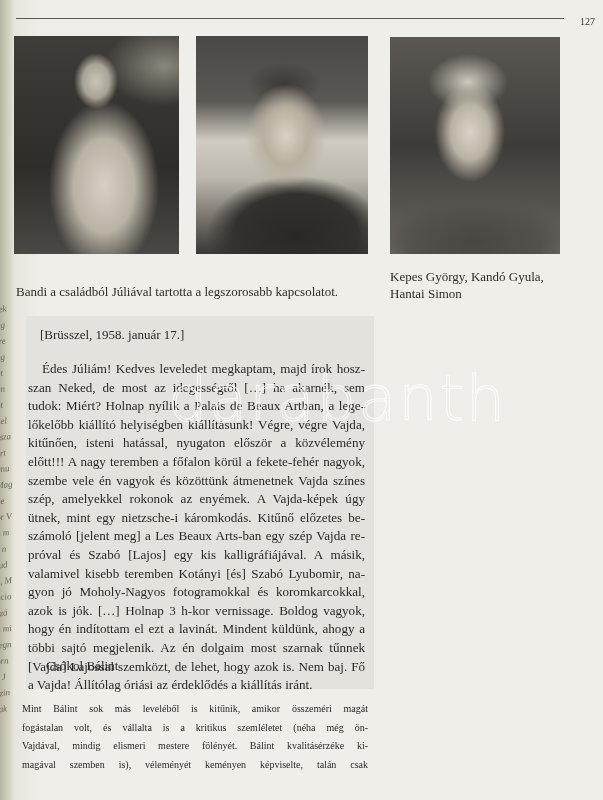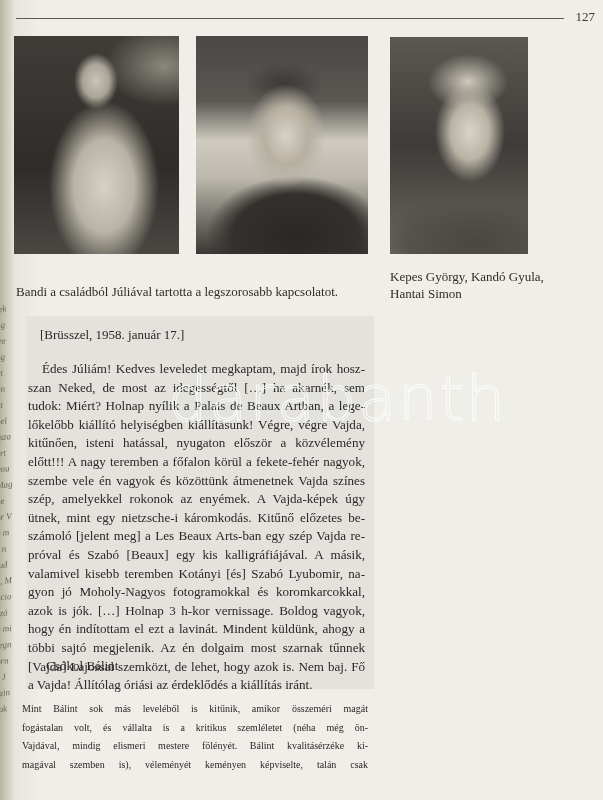--- a/index.html
+++ b/index.html
@@ -31,7 +31,7 @@
     background: #5d5a55;
   }
   .page-number {
-    position: absolute; right: 8px; top: 9px; font-size: 13px; color: #3a3733;
+    position: absolute; right: 8px; top: 16px; font-size: 10px; color: #3a3733;
   }
   .photo {
     position: absolute; overflow: hidden;

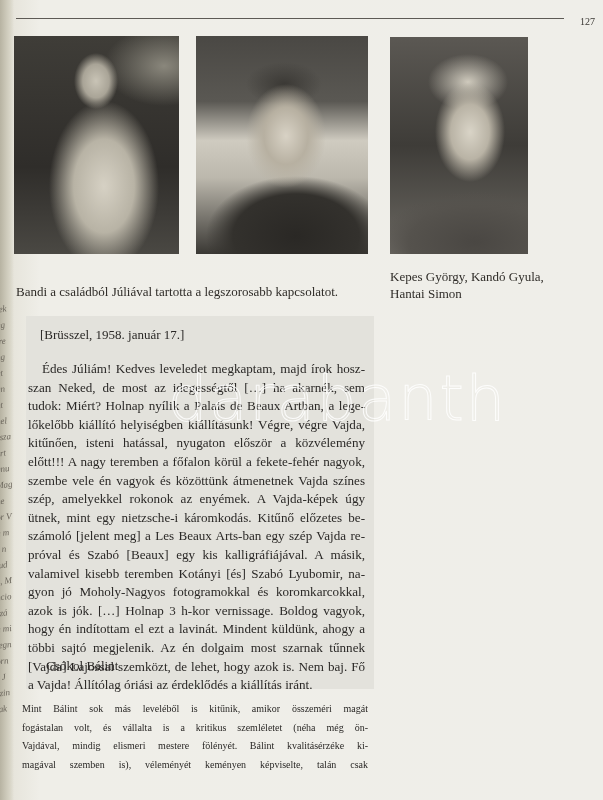--- a/index.html
+++ b/index.html
@@ -51,7 +51,7 @@
       linear-gradient(180deg, #4a4844 0%, #5a5853 30%, #cfcbc0 48%, #bcb8ad 65%, #3a3834 100%);
     padding-left: 8px;
   }
-  .photo-3 { left: 390px; top: 37px; width: 138px; height: 217px;
+  .photo-3 { left: 390px; top: 37px; width: 170px; height: 217px;
     background:
       radial-gradient(ellipse 35px 50px at 80px 95px, #d9d4c7 0%, #b9b3a5 55%, rgba(0,0,0,0) 100%),
       radial-gradient(ellipse 40px 28px at 78px 45px, #cfcabd 0%, rgba(0,0,0,0) 100%),

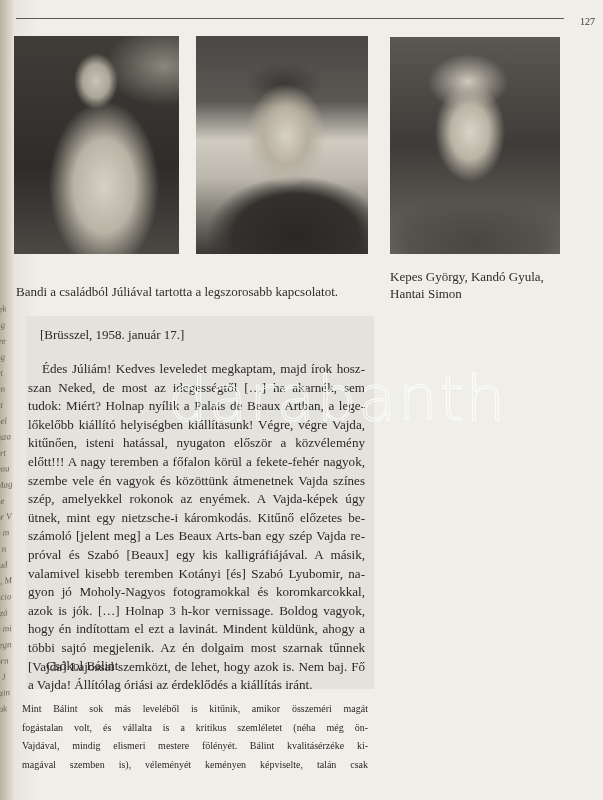--- a/index.html
+++ b/index.html
@@ -163,7 +163,7 @@
       <span class="line">szép, amelyekkel rokonok az enyémek. A Vajda-képek úgy</span>
       <span class="line">ütnek, mint egy nietzsche-i káromkodás. Kitűnő előzetes be-</span>
       <span class="line">számoló [jelent meg] a Les Beaux Arts-ban egy szép Vajda re-</span>
-      <span class="line">próval és Szabó [Beaux] egy kis kalligráfiájával. A másik,</span>
+      <span class="line">próval és Szabó [Lajos] egy kis kalligráfiájával. A másik,</span>
       <span class="line">valamivel kisebb teremben Kotányi [és] Szabó Lyubomir, na-</span>
       <span class="line">gyon jó Moholy-Nagyos fotogramokkal és koromkarcokkal,</span>
       <span class="line">azok is jók. […] Holnap 3 h-kor vernissage. Boldog vagyok,</span>

